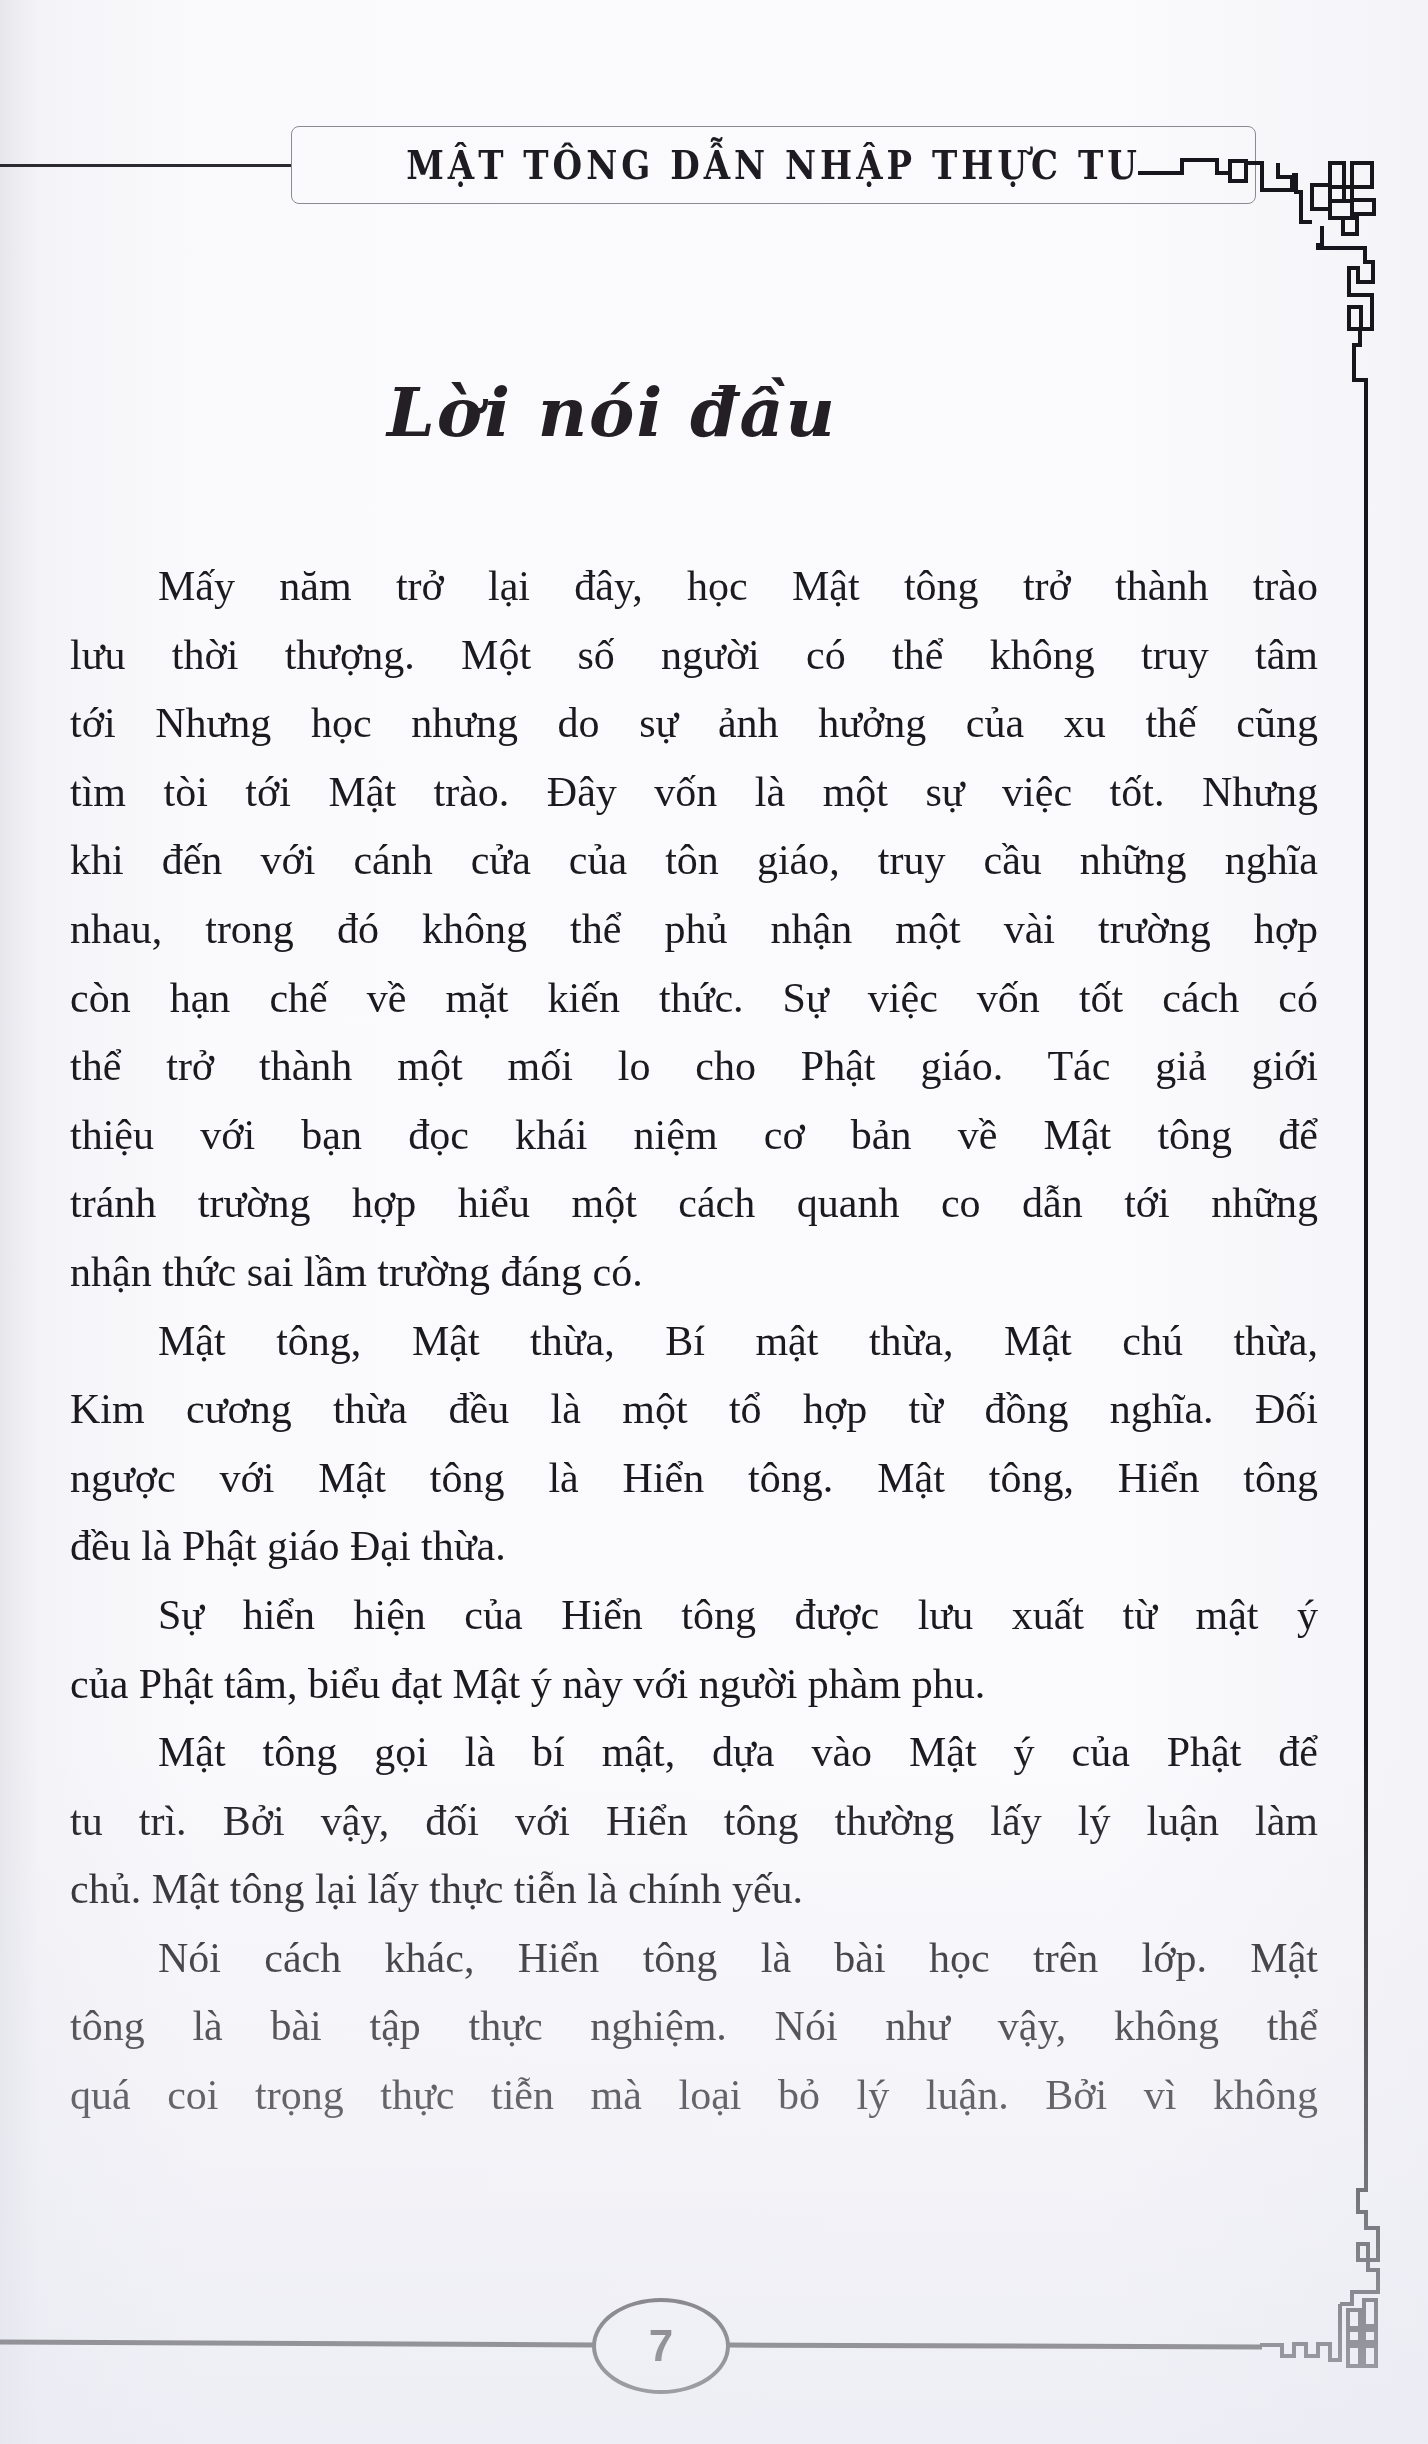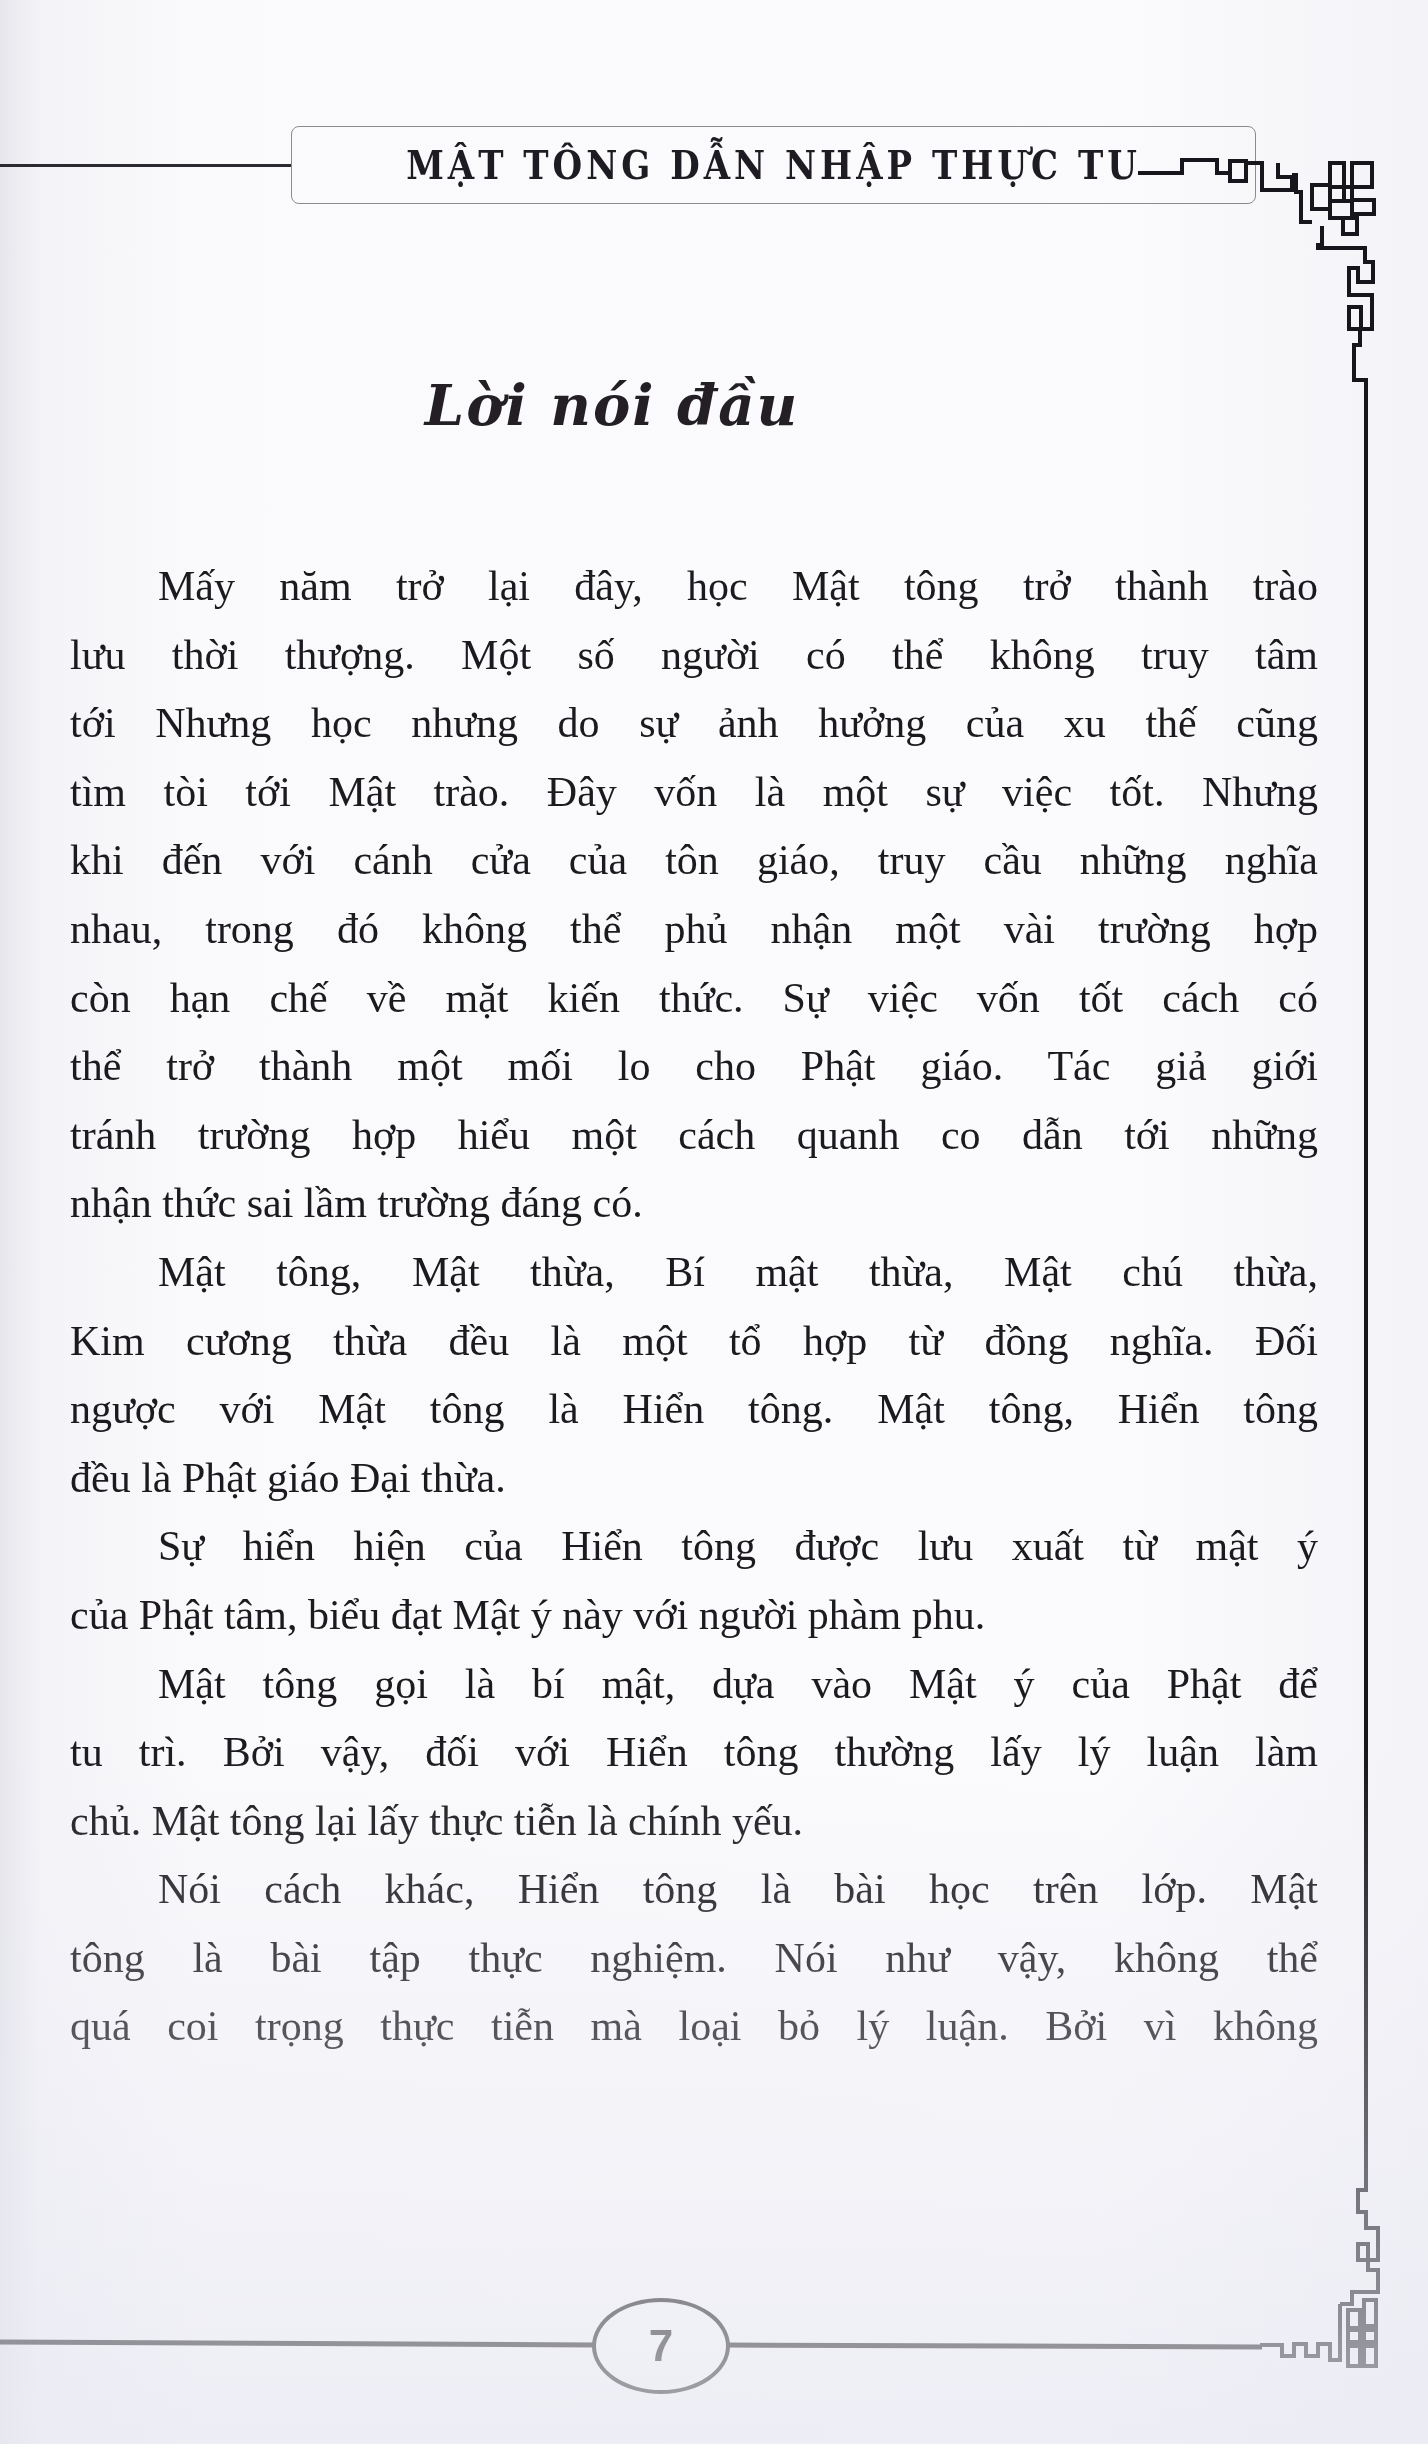--- a/index.html
+++ b/index.html
@@ -70,7 +70,7 @@
       font-family: "DejaVu Serif", serif;
       font-style: italic;
       font-weight: bold;
-      font-size: 56px;
+      font-size: 68px;
       color: #231f24;
       letter-spacing: 2px;
     }

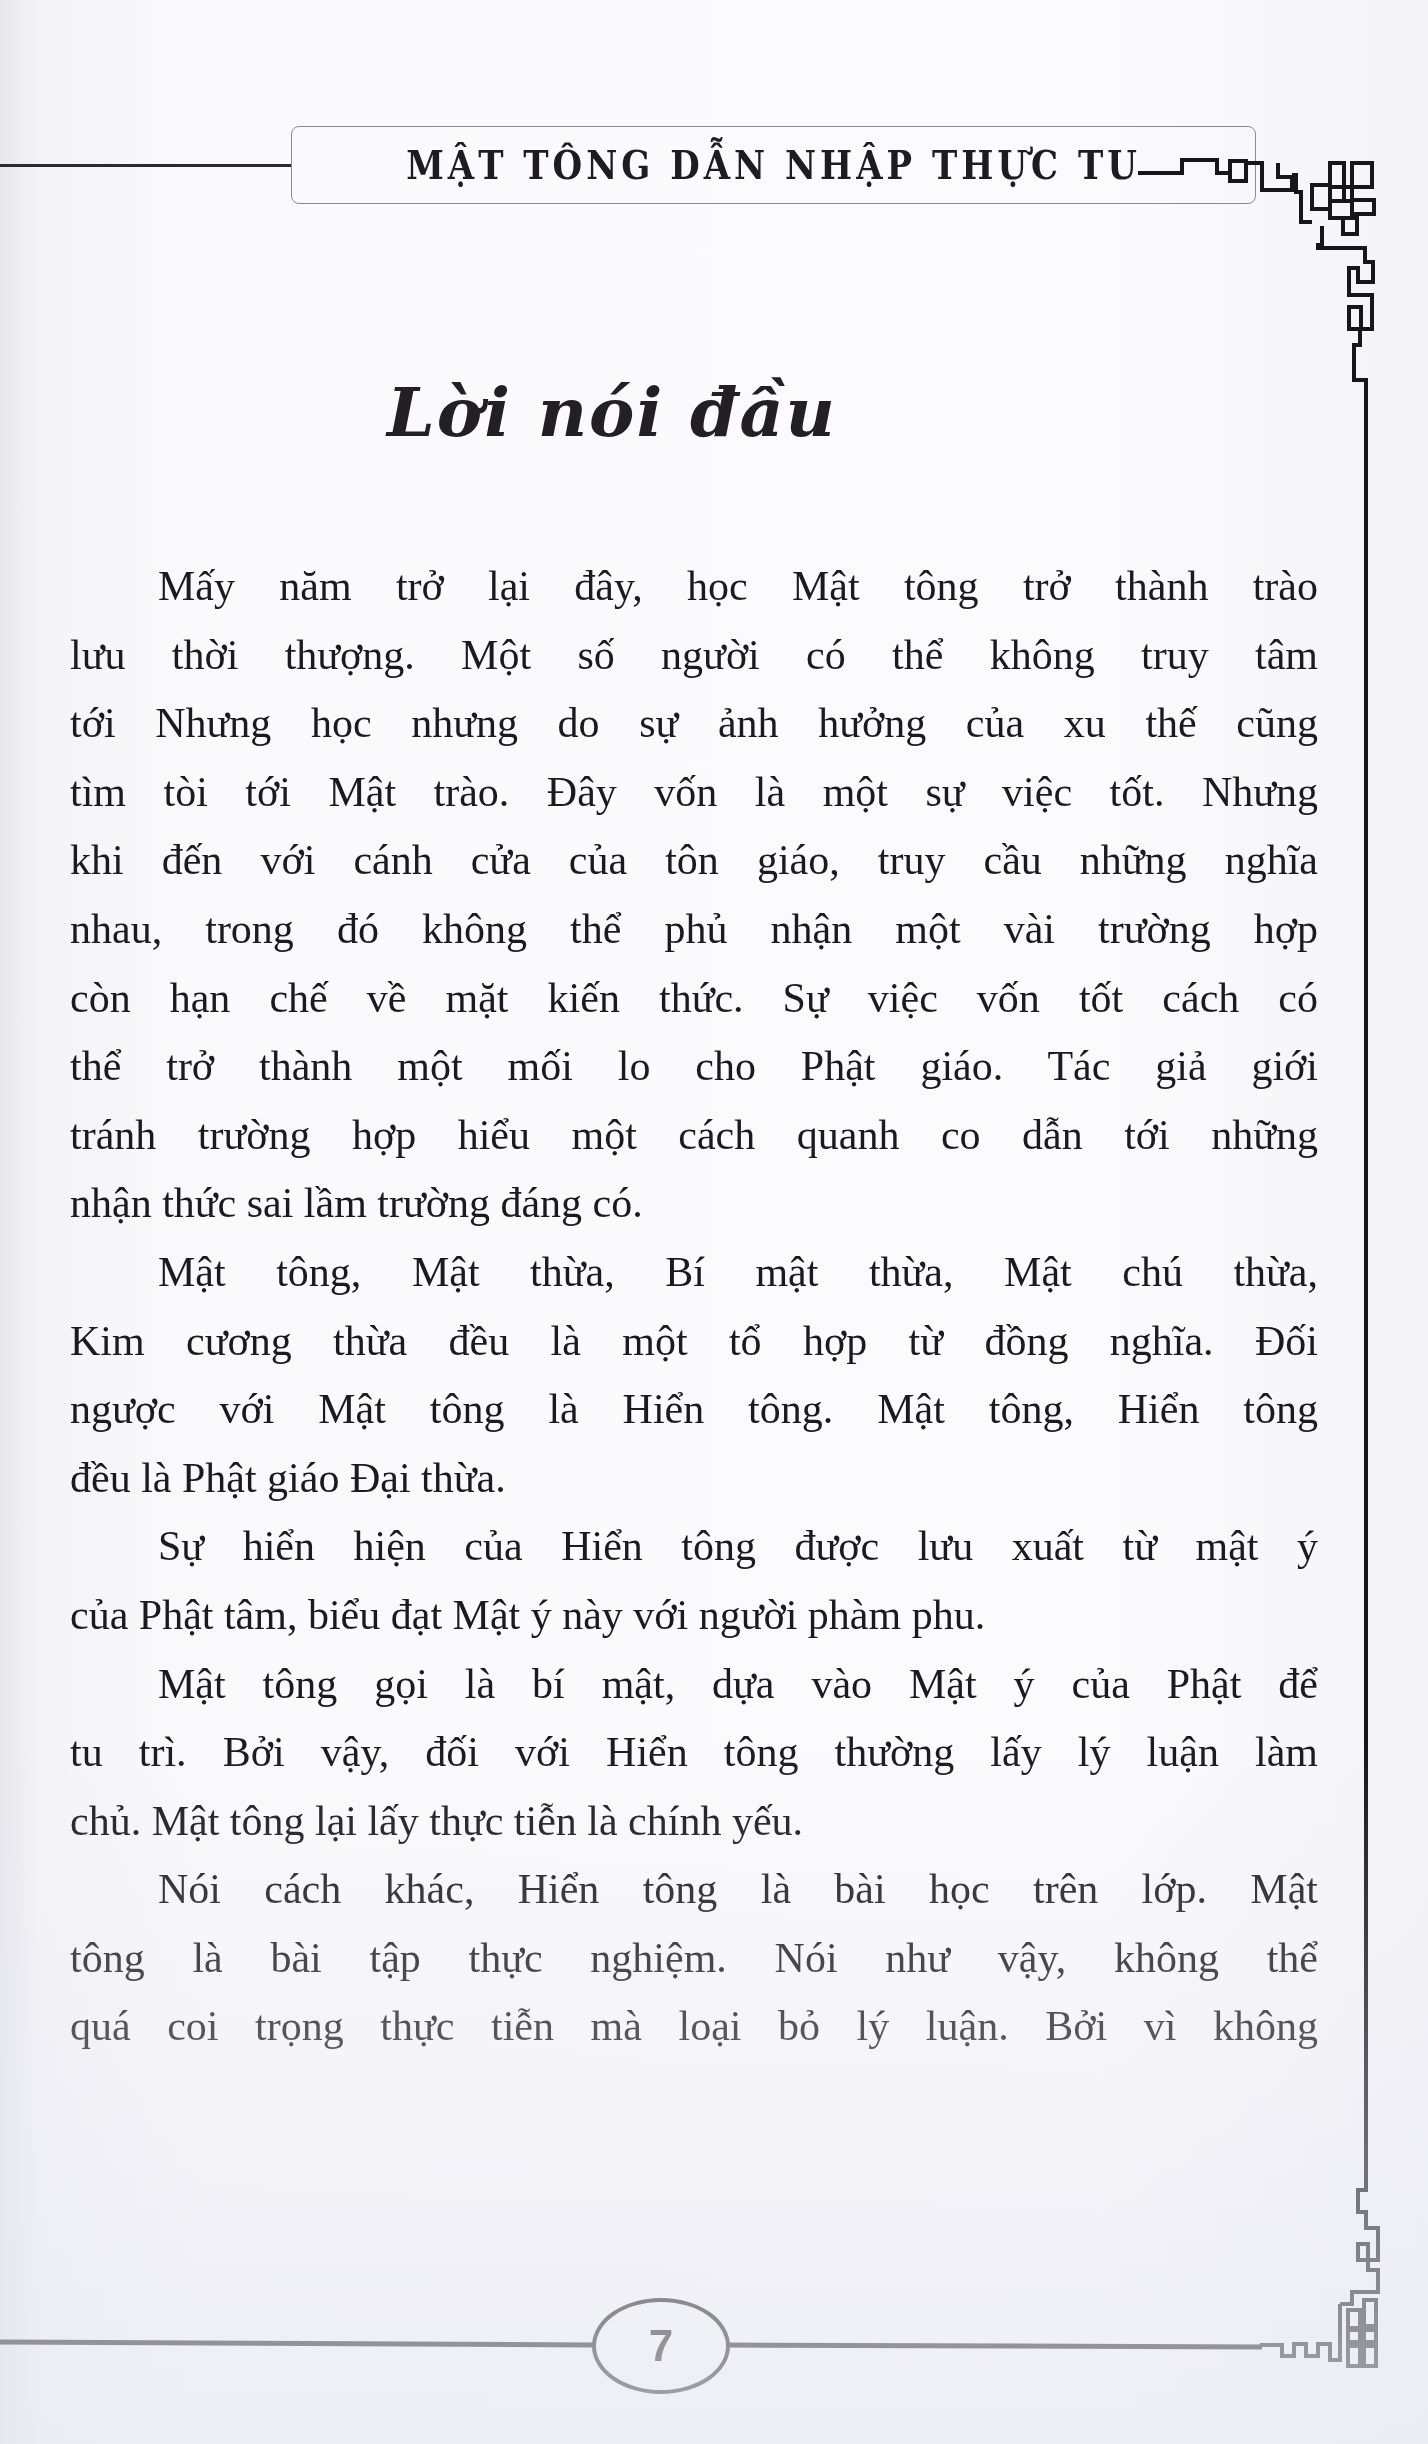--- a/index.html
+++ b/index.html
@@ -164,6 +164,7 @@
     <div class="line">nhau, trong đó không thể phủ nhận một vài trường hợp</div>
     <div class="line">còn hạn chế về mặt kiến thức. Sự việc vốn tốt cách có</div>
     <div class="line">thể trở thành một mối lo cho Phật giáo. Tác giả giới</div>
+    <div class="line">thiệu với bạn đọc khái niệm cơ bản về Mật tông để</div>
     <div class="line">tránh trường hợp hiểu một cách quanh co dẫn tới những</div>
     <div class="line last">nhận thức sai lầm trường đáng có.</div>
     <div class="line indent">Mật tông, Mật thừa, Bí mật thừa, Mật chú thừa,</div>

